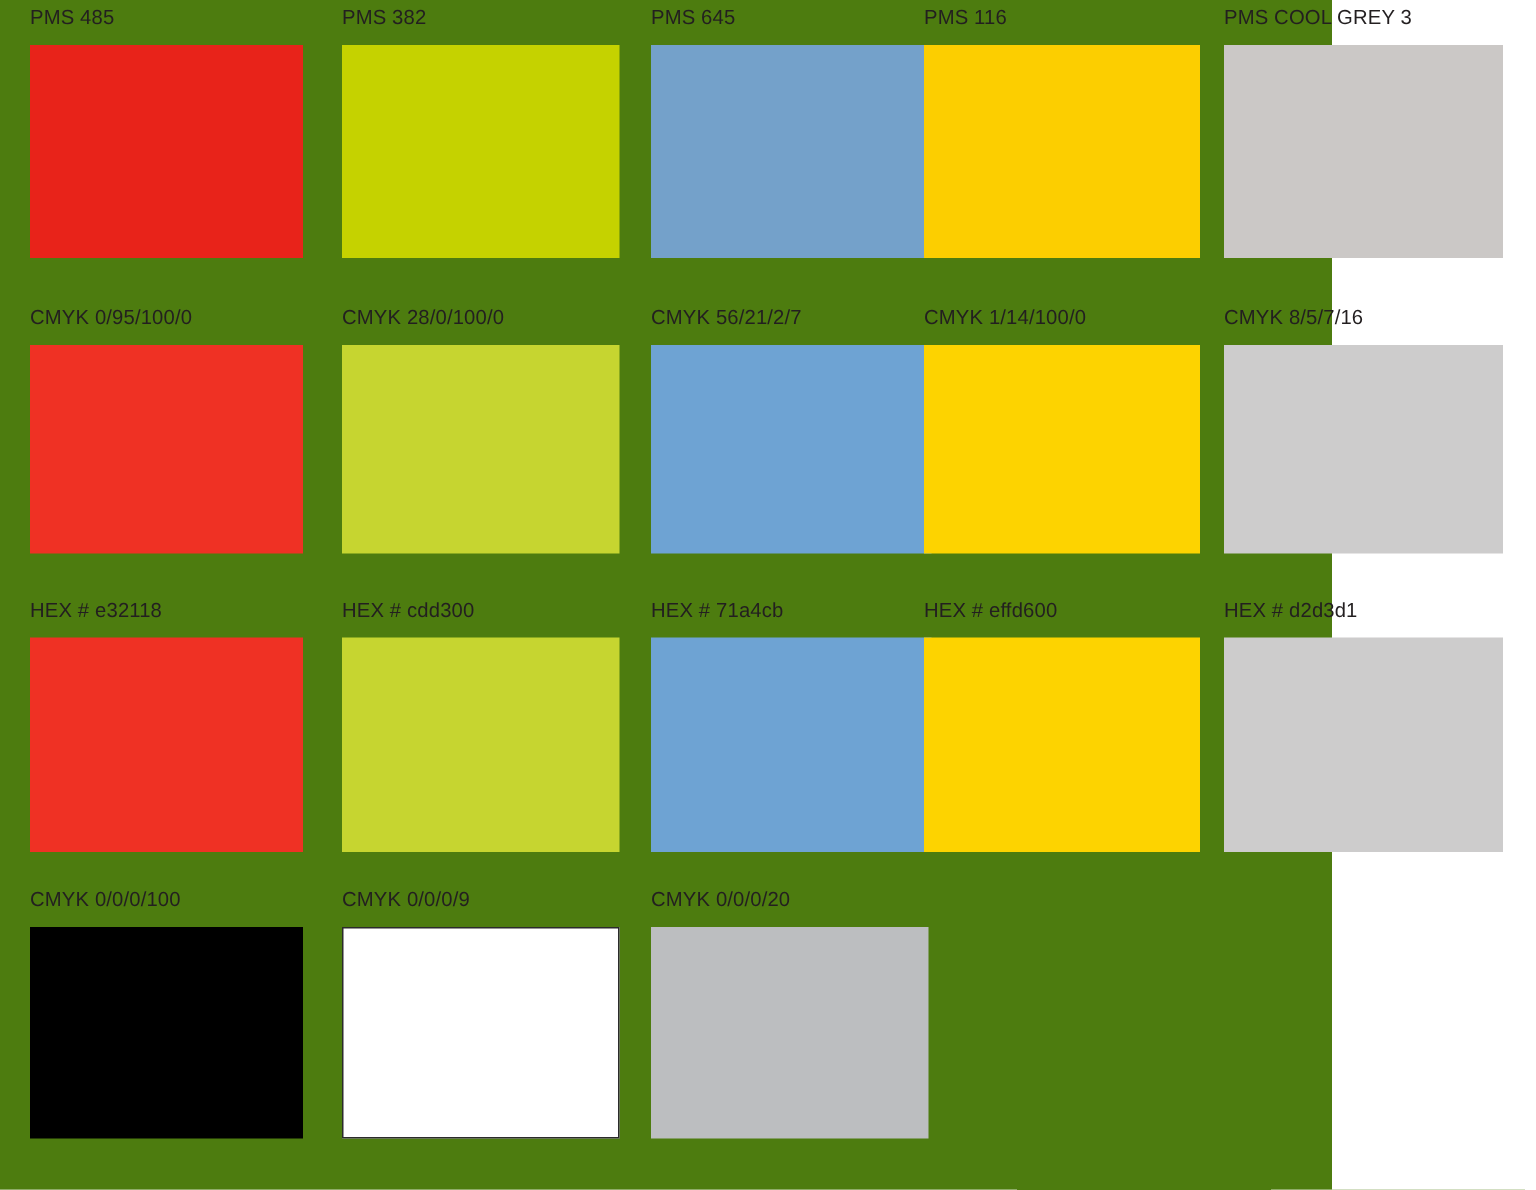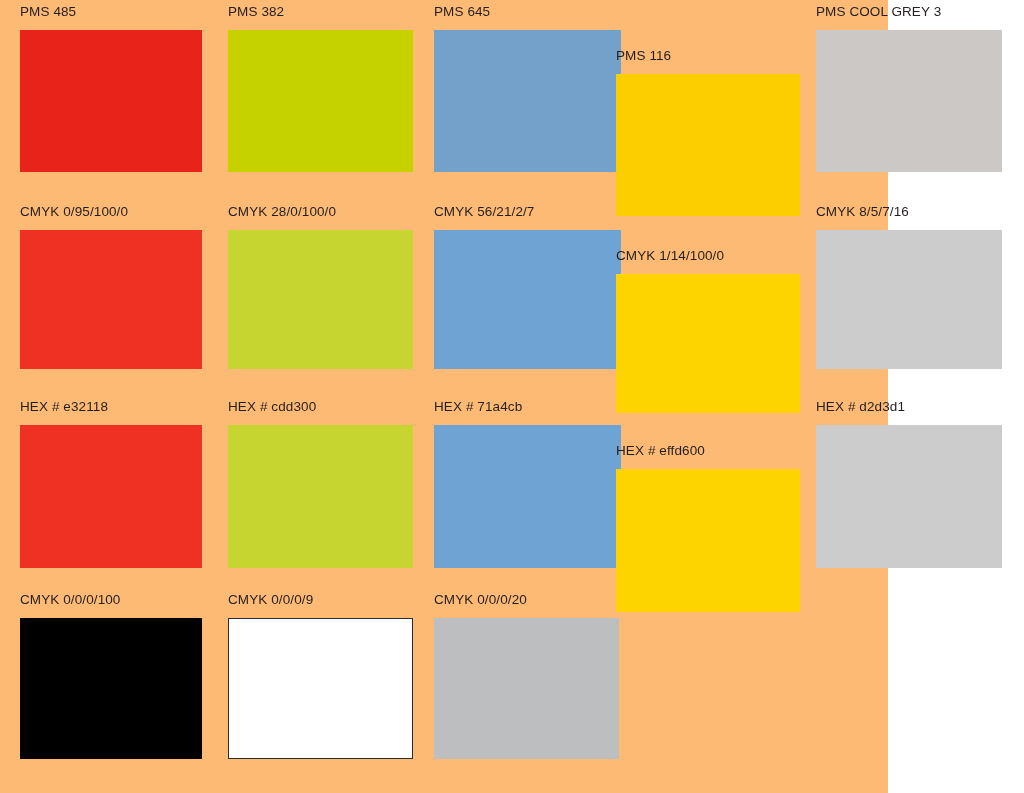--- a/index.html
+++ b/index.html
@@ -18,7 +18,7 @@
     position: relative;
     width: 888px;
     height: 793px;
-    background: #fdba74;
+    background: #4d7c0f;
   }
   .swatch-row {
     position: absolute;

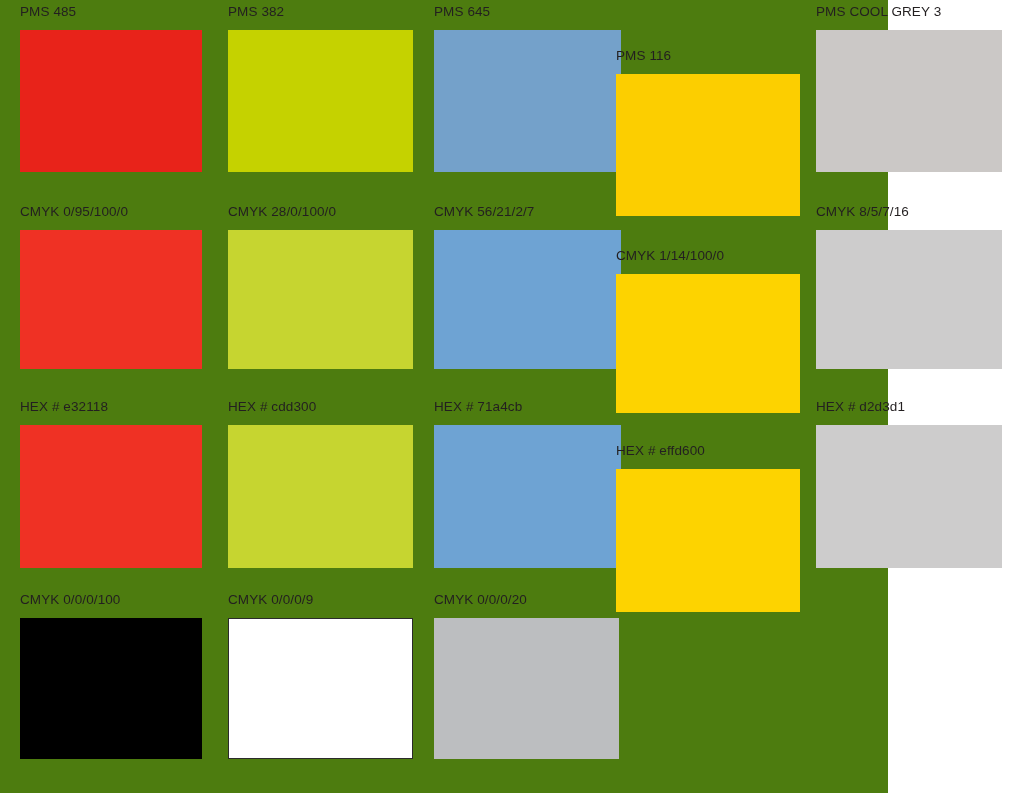--- a/index.html
+++ b/index.html
@@ -61,7 +61,7 @@
   .col-0 { left: 20px;  }
   .col-1 { left: 228px; }
   .col-2 { left: 434px; }
-  .col-3 { left: 616px; margin-top: 44px; }
+  .col-3 { left: 616px; }
   .col-4 { left: 816px; }
 </style>
 </head>

